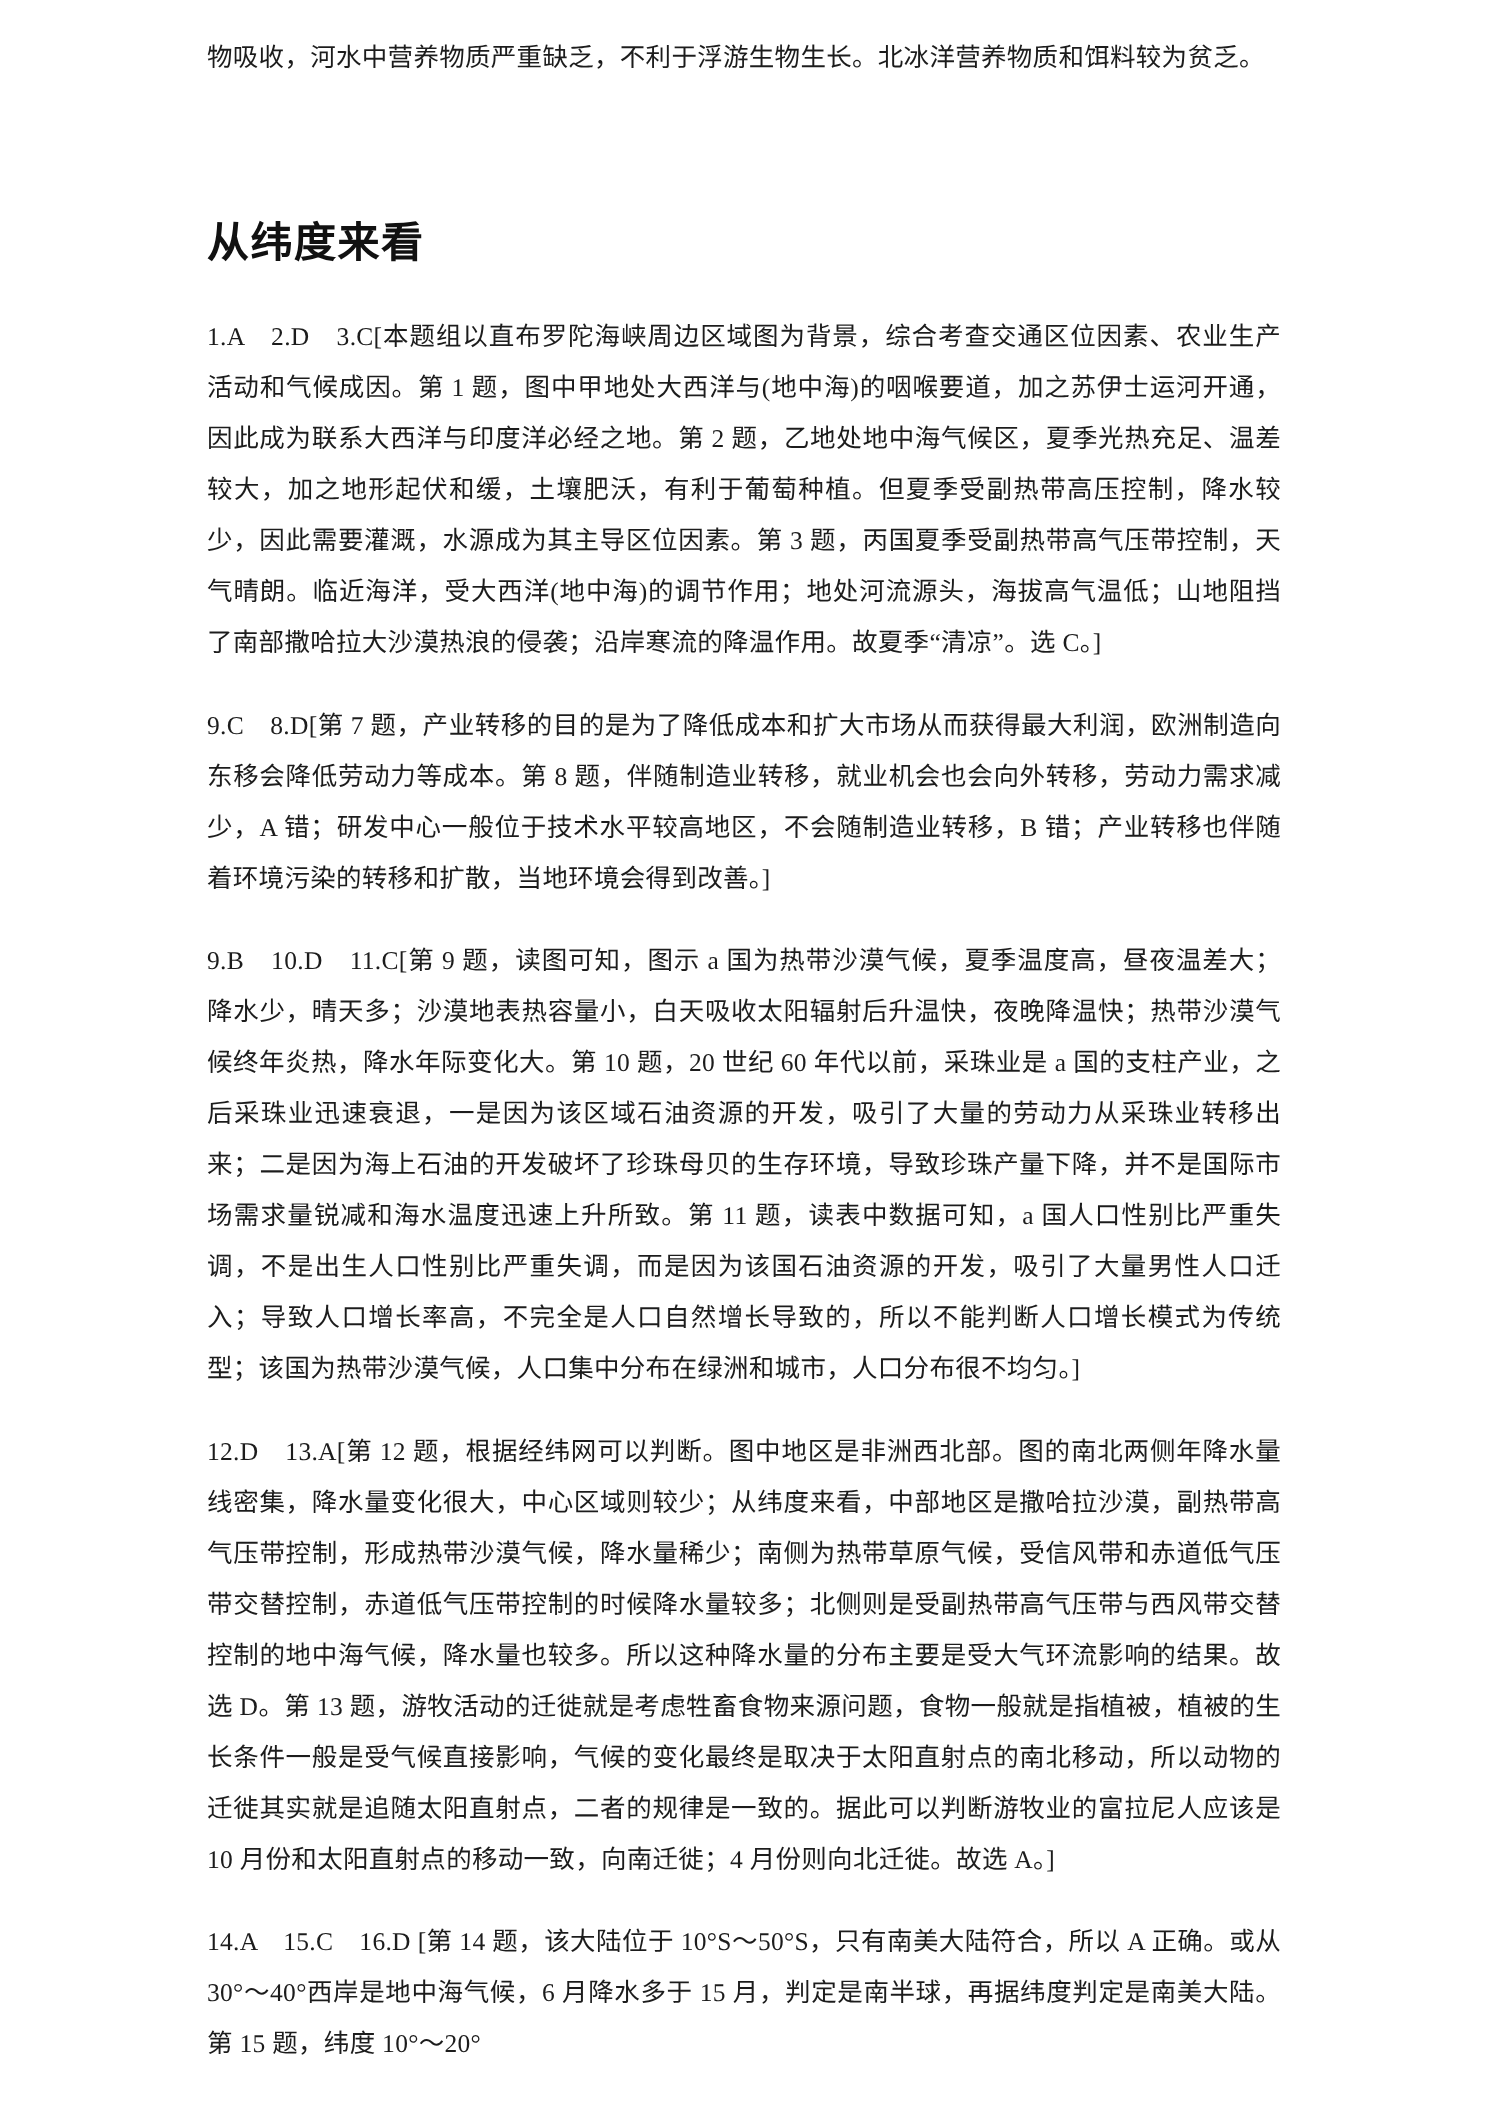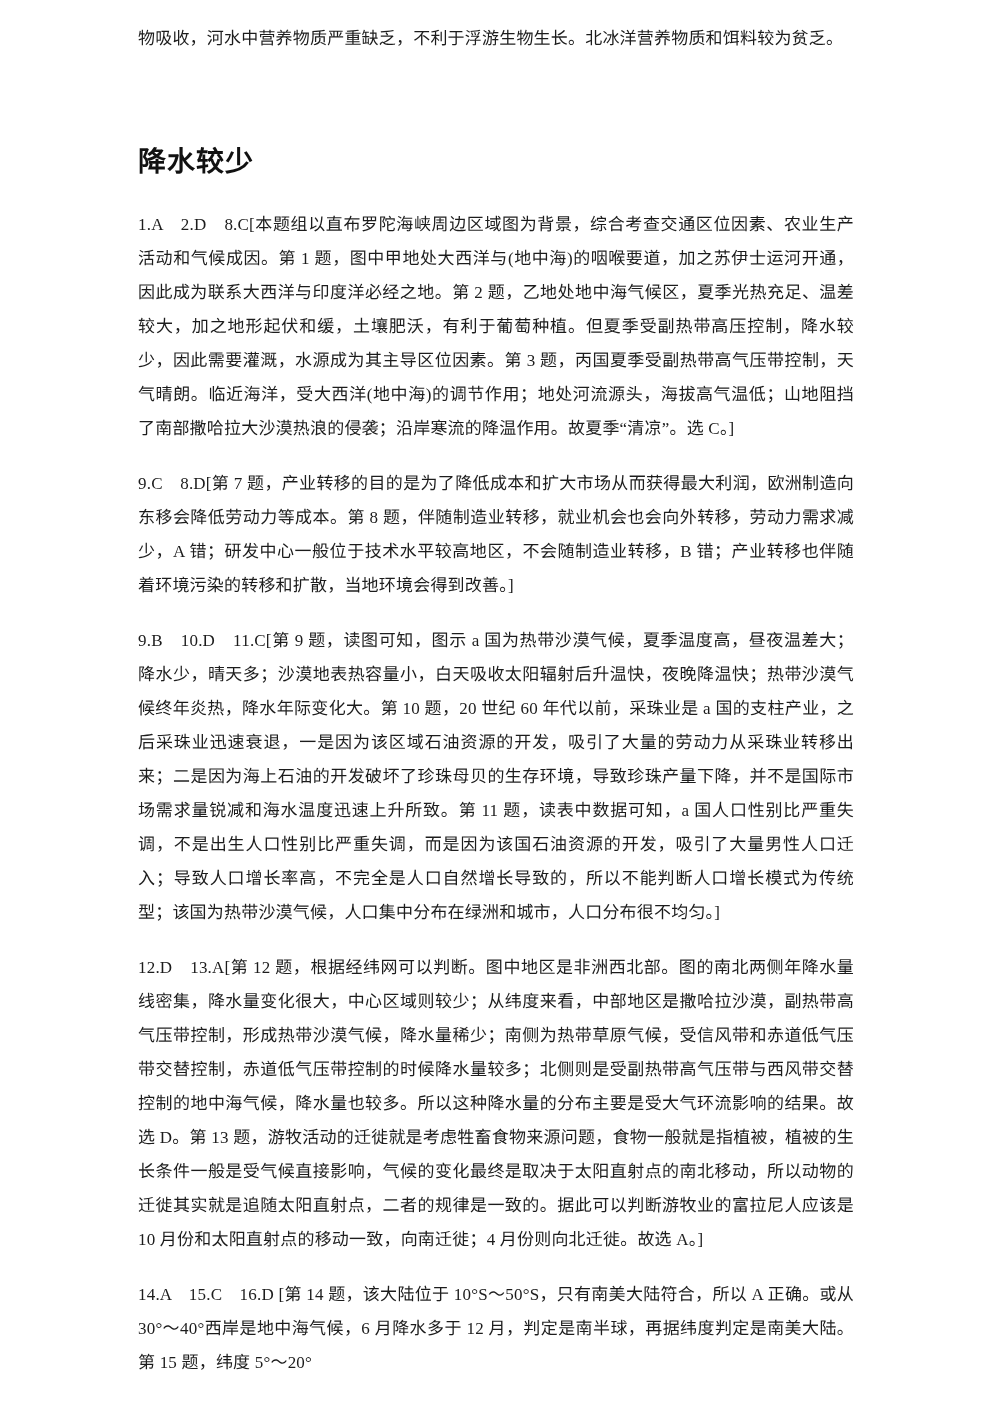--- a/index.html
+++ b/index.html
@@ -48,7 +48,7 @@
 
   <p class="body-text continued">物吸收，河水中营养物质严重缺乏，不利于浮游生物生长。北冰洋营养物质和饵料较为贫乏。</p>
 
-  <h1 class="section-heading">降水较少</h1>
+  <h1 class="section-heading">从纬度来看</h1>
 
   <p class="body-text">1.A　2.D　8.C[本题组以直布罗陀海峡周边区域图为背景，综合考查交通区位因素、农业生产活动和气候成因。第 1 题，图中甲地处大西洋与(地中海)的咽喉要道，加之苏伊士运河开通，因此成为联系大西洋与印度洋必经之地。第 2 题，乙地处地中海气候区，夏季光热充足、温差较大，加之地形起伏和缓，土壤肥沃，有利于葡萄种植。但夏季受副热带高压控制，降水较少，因此需要灌溉，水源成为其主导区位因素。第 3 题，丙国夏季受副热带高气压带控制，天气晴朗。临近海洋，受大西洋(地中海)的调节作用；地处河流源头，海拔高气温低；山地阻挡了南部撒哈拉大沙漠热浪的侵袭；沿岸寒流的降温作用。故夏季“清凉”。选 C。]</p>
 

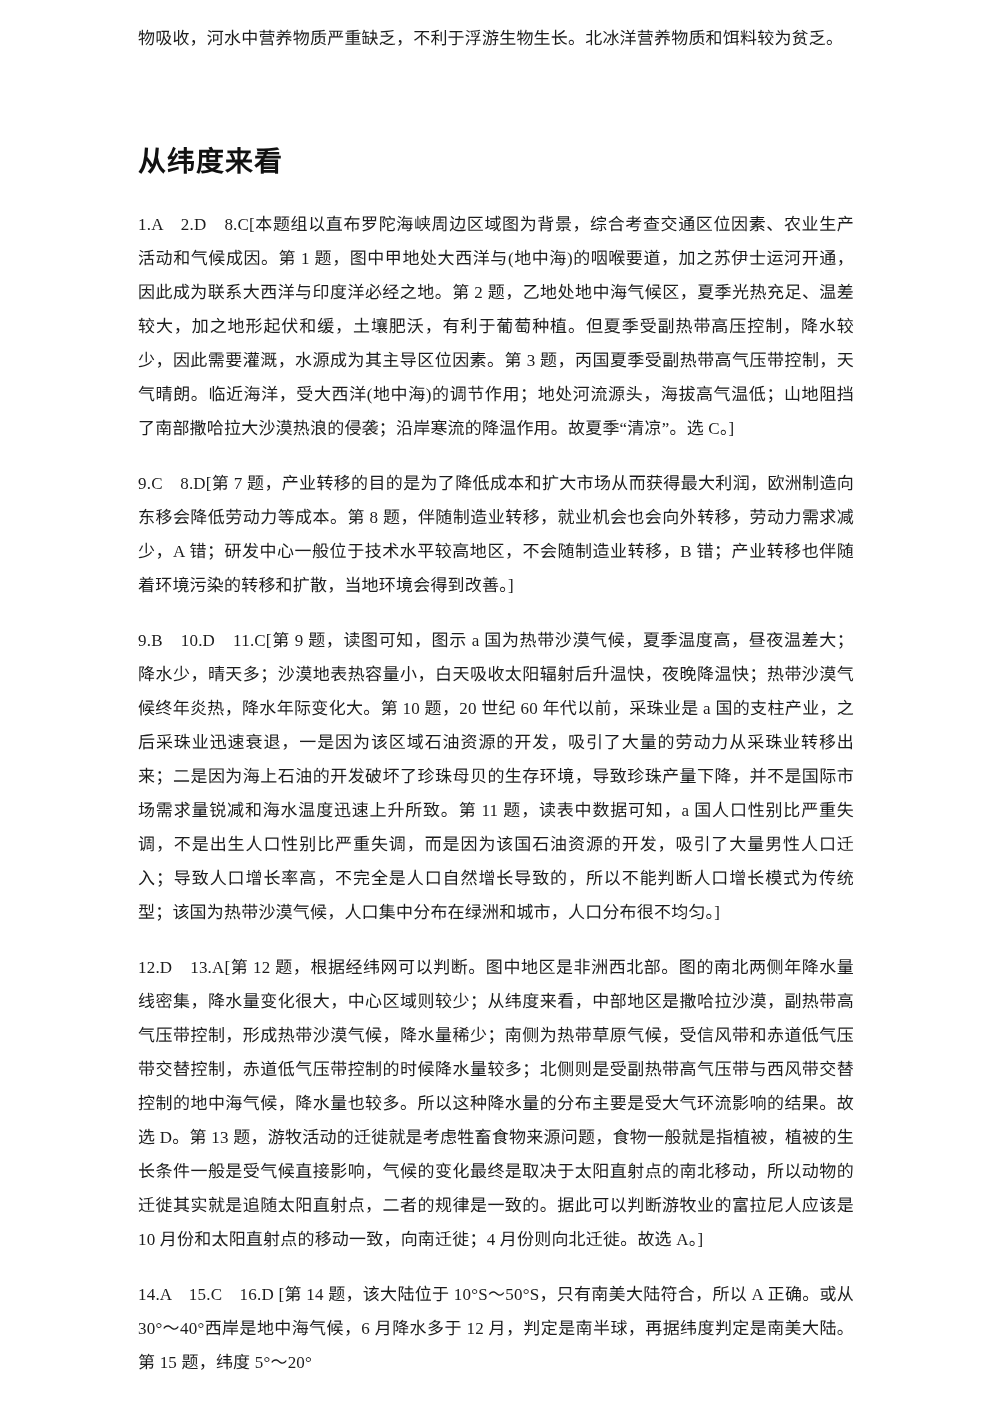--- a/index.html
+++ b/index.html
@@ -50,7 +50,7 @@
 
   <h1 class="section-heading">从纬度来看</h1>
 
-  <p class="body-text">1.A　2.D　8.C[本题组以直布罗陀海峡周边区域图为背景，综合考查交通区位因素、农业生产活动和气候成因。第 1 题，图中甲地处大西洋与(地中海)的咽喉要道，加之苏伊士运河开通，因此成为联系大西洋与印度洋必经之地。第 2 题，乙地处地中海气候区，夏季光热充足、温差较大，加之地形起伏和缓，土壤肥沃，有利于葡萄种植。但夏季受副热带高压控制，降水较少，因此需要灌溉，水源成为其主导区位因素。第 3 题，丙国夏季受副热带高气压带控制，天气晴朗。临近海洋，受大西洋(地中海)的调节作用；地处河流源头，海拔高气温低；山地阻挡了南部撒哈拉大沙漠热浪的侵袭；沿岸寒流的降温作用。故夏季“清凉”。选 C。]</p>
+  <p class="body-text">1.A　2.D　3.C[本题组以直布罗陀海峡周边区域图为背景，综合考查交通区位因素、农业生产活动和气候成因。第 1 题，图中甲地处大西洋与(地中海)的咽喉要道，加之苏伊士运河开通，因此成为联系大西洋与印度洋必经之地。第 2 题，乙地处地中海气候区，夏季光热充足、温差较大，加之地形起伏和缓，土壤肥沃，有利于葡萄种植。但夏季受副热带高压控制，降水较少，因此需要灌溉，水源成为其主导区位因素。第 3 题，丙国夏季受副热带高气压带控制，天气晴朗。临近海洋，受大西洋(地中海)的调节作用；地处河流源头，海拔高气温低；山地阻挡了南部撒哈拉大沙漠热浪的侵袭；沿岸寒流的降温作用。故夏季“清凉”。选 C。]</p>
 
 
   <p class="body-text">9.C　8.D[第 7 题，产业转移的目的是为了降低成本和扩大市场从而获得最大利润，欧洲制造向东移会降低劳动力等成本。第 8 题，伴随制造业转移，就业机会也会向外转移，劳动力需求减少，A 错；研发中心一般位于技术水平较高地区，不会随制造业转移，B 错；产业转移也伴随着环境污染的转移和扩散，当地环境会得到改善。]</p>

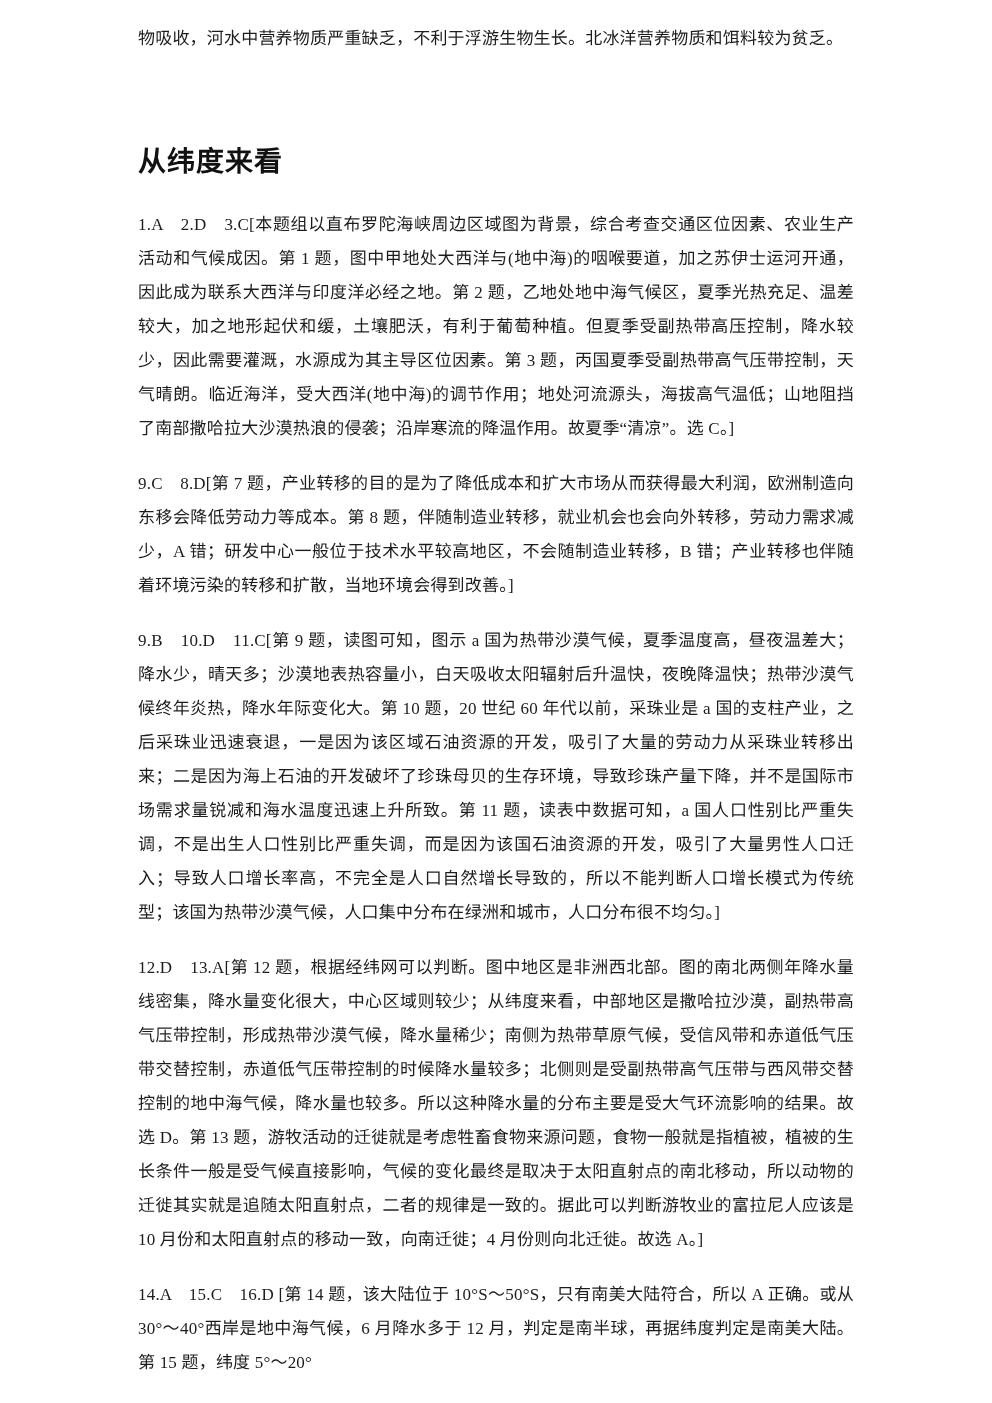--- a/index.html
+++ b/index.html
@@ -59,7 +59,7 @@
 
   <p class="body-text">12.D　13.A[第 12 题，根据经纬网可以判断。图中地区是非洲西北部。图的南北两侧年降水量线密集，降水量变化很大，中心区域则较少；从纬度来看，中部地区是撒哈拉沙漠，副热带高气压带控制，形成热带沙漠气候，降水量稀少；南侧为热带草原气候，受信风带和赤道低气压带交替控制，赤道低气压带控制的时候降水量较多；北侧则是受副热带高气压带与西风带交替控制的地中海气候，降水量也较多。所以这种降水量的分布主要是受大气环流影响的结果。故选 D。第 13 题，游牧活动的迁徙就是考虑牲畜食物来源问题，食物一般就是指植被，植被的生长条件一般是受气候直接影响，气候的变化最终是取决于太阳直射点的南北移动，所以动物的迁徙其实就是追随太阳直射点，二者的规律是一致的。据此可以判断游牧业的富拉尼人应该是 10 月份和太阳直射点的移动一致，向南迁徙；4 月份则向北迁徙。故选 A。]</p>
 
-  <p class="body-text">14.A　15.C　16.D [第 14 题，该大陆位于 10°S～50°S，只有南美大陆符合，所以 A 正确。或从 30°～40°西岸是地中海气候，6 月降水多于 12 月，判定是南半球，再据纬度判定是南美大陆。第 15 题，纬度 5°～20°</p>
+  <p class="body-text">14.A　15.C　16.D [第 14 题，该大陆位于 10°S～50°S，只有南美大陆符合，所以 A 正确。或从 30°～40°西岸是地中海气候，6 月降水多于 15 月，判定是南半球，再据纬度判定是南美大陆。第 15 题，纬度 10°～20°</p>
 
 </div>
 

